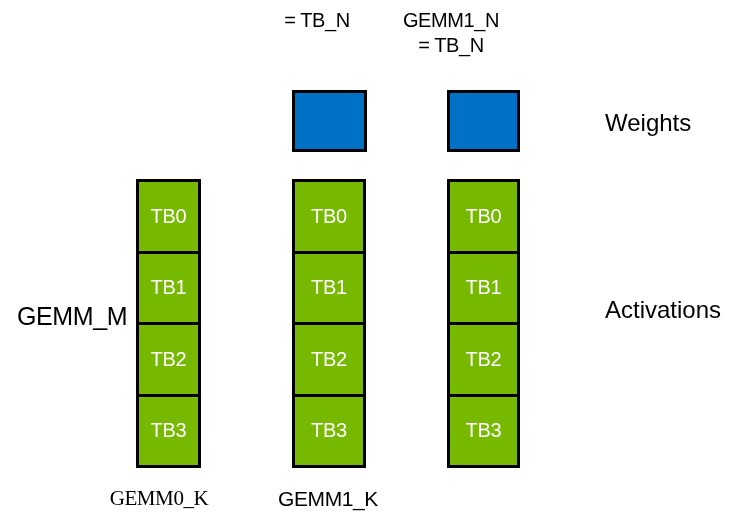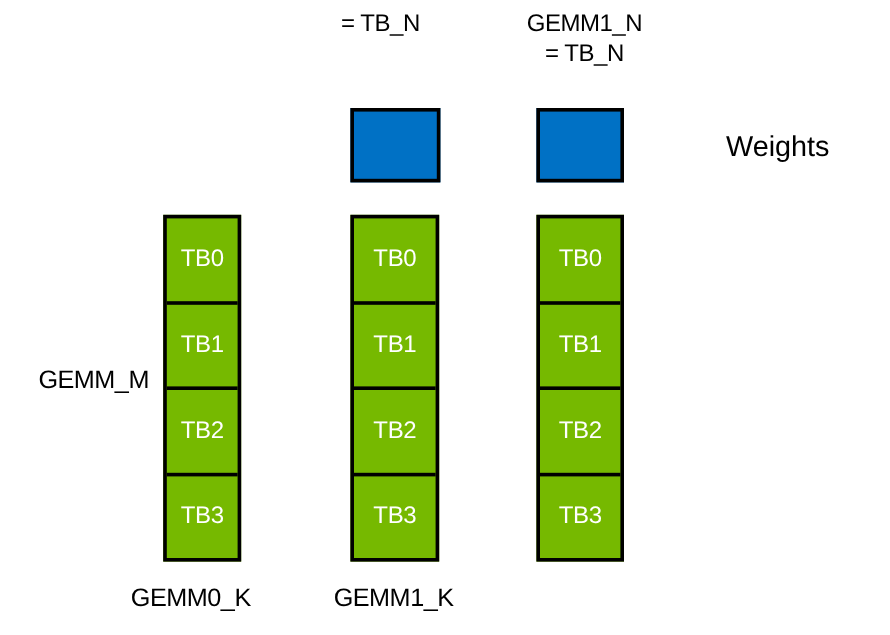--- a/index.html
+++ b/index.html
@@ -31,7 +31,7 @@
     top: 8px;
   }
   .top-label-0 { left: 242px; }
-  .top-label-1 { left: 412px; }
+  .top-label-1 { left: 376px; }
   .side-label {
     position: absolute;
     font-size: 24px;

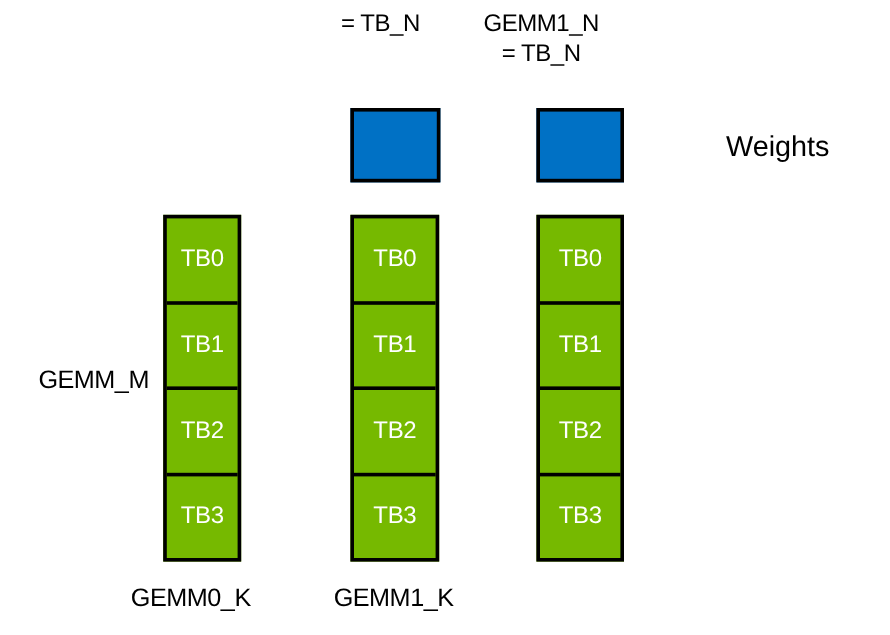--- a/index.html
+++ b/index.html
@@ -39,7 +39,7 @@
   }
   .weights-label     { left: 605px; top: 109px; }
   .activations-label { left: 605px; top: 296px; }
-  .gemm-m-label      { left: 32px;  top: 304px; font-size: 21px; letter-spacing: -0.4px; }
+  .gemm-m-label      { left: 17px;  top: 304px; font-size: 25px; letter-spacing: -0.4px; }
   .bottom-label {
     position: absolute;
     top: 486px;

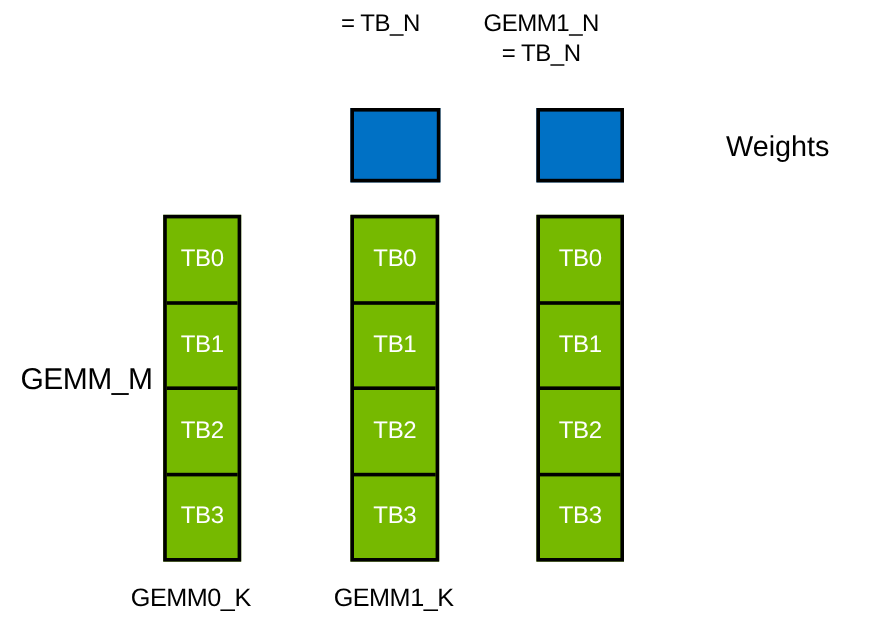--- a/index.html
+++ b/index.html
@@ -106,6 +106,7 @@
   <div class="weights-block weights-block-1"></div>
 
   <div class="side-label weights-label">Weights</div>
+  <div class="side-label activations-label">Activations</div>
 
   <div class="side-label gemm-m-label din">GEMM_M</div>
 

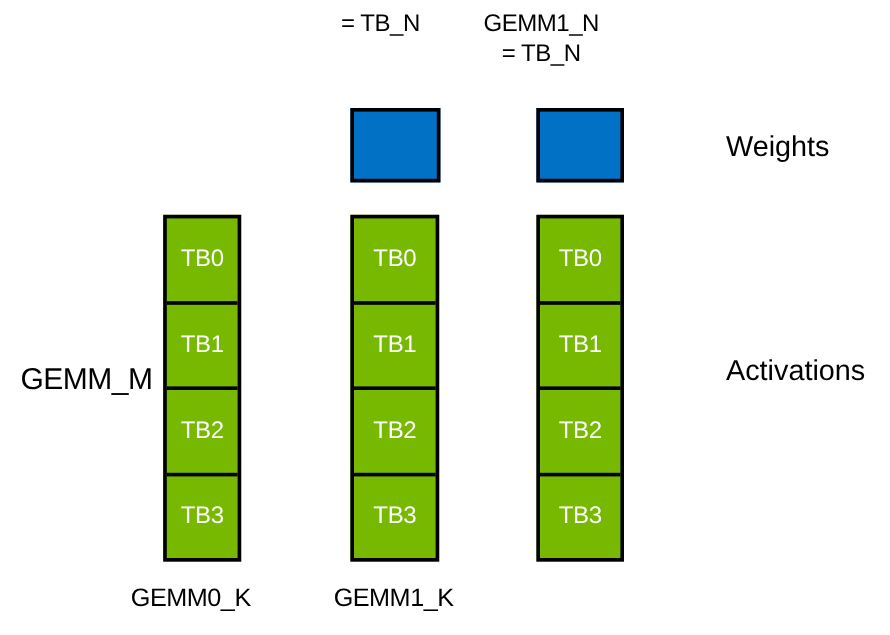--- a/index.html
+++ b/index.html
@@ -49,7 +49,7 @@
     letter-spacing: -0.4px;
     white-space: nowrap;
   }
-  .bottom-label-0 { left: 99px; }
+  .bottom-label-0 { left: 99px; font-family: Liberation Serif, serif; }
   .bottom-label-1 { left: 268px; }
   
   .weights-block {

